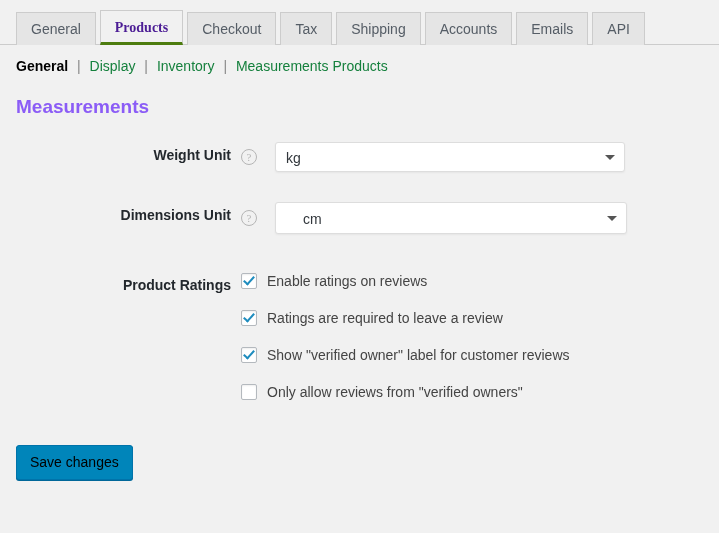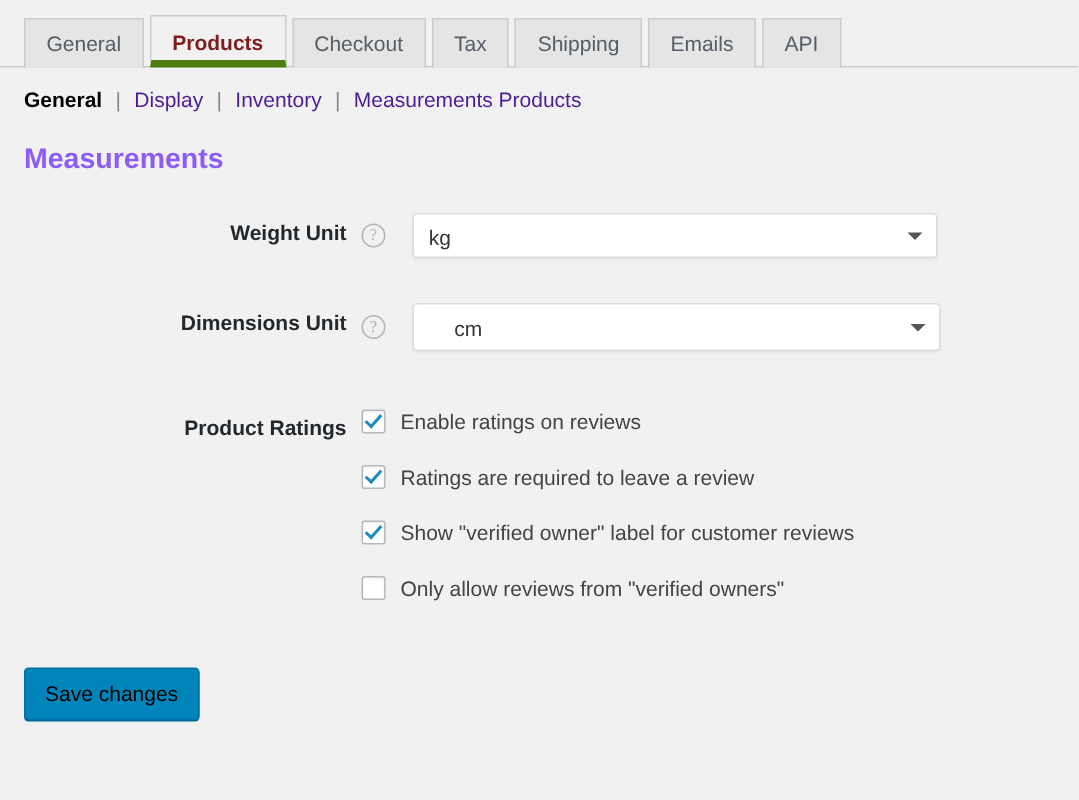--- a/index.html
+++ b/index.html
@@ -45,11 +45,12 @@
   }
   .tab.active {
     background: #f1f1f1;
-    color: #7f1d1d;
-    font-weight: bold;
-    border-bottom: 5px solid #4d7c0f;
+    color: #4c1d95;
+    font-weight: bold;
+    border-bottom: 3px solid #4d7c0f;
     height: 35px;
     line-height: 34px;
+    font-family: Liberation Serif, serif;
   }
 
   

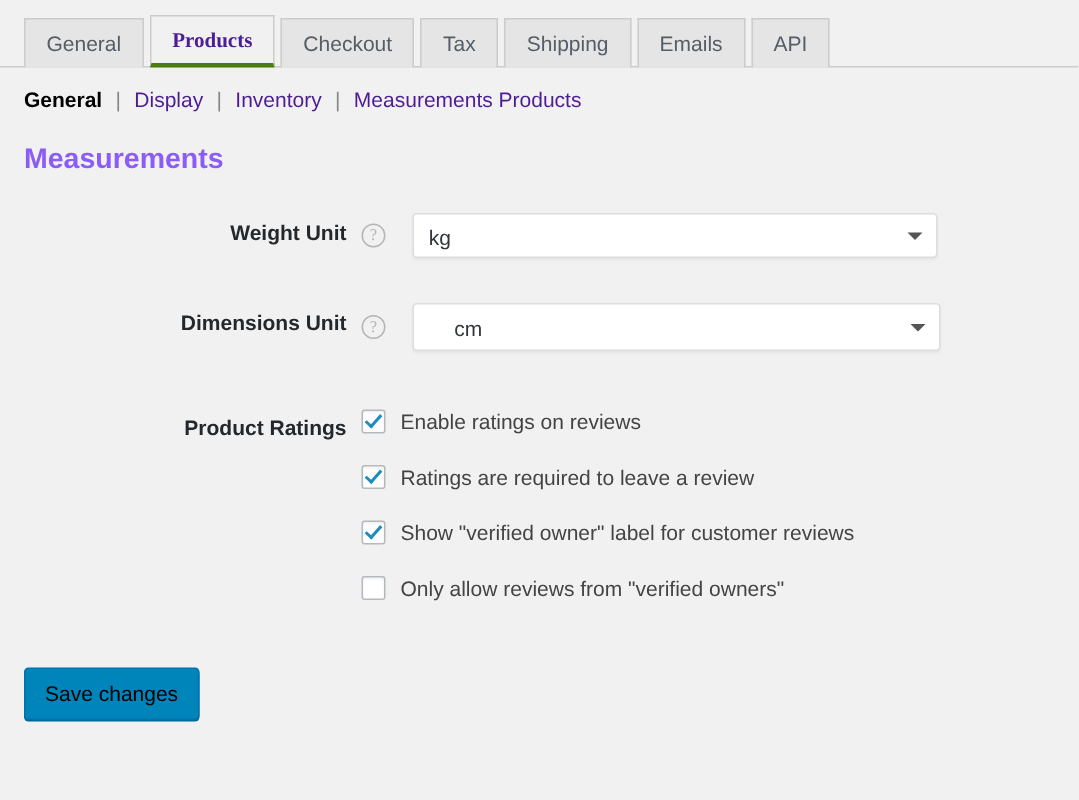--- a/index.html
+++ b/index.html
@@ -213,6 +213,7 @@
   <a class="tab" href="#">Checkout</a>
   <a class="tab" href="#">Tax</a>
   <a class="tab" href="#">Shipping</a>
+  <a class="tab" href="#">Accounts</a>
   <a class="tab" href="#">Emails</a>
   <a class="tab" href="#">API</a>
 </nav>

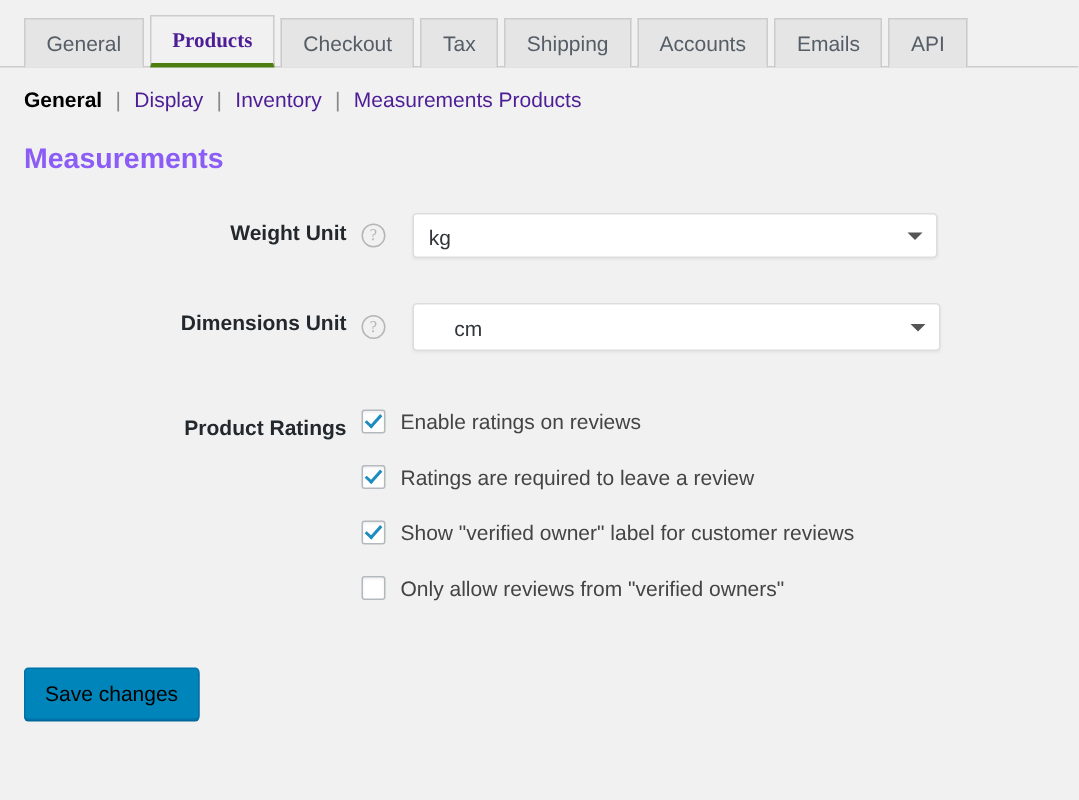--- a/index.html
+++ b/index.html
@@ -60,7 +60,7 @@
     color: #555;
   }
   .subnav a {
-    color: #4c1d95;
+    color: #15803d;
     text-decoration: none;
     text-align: right;
   }

